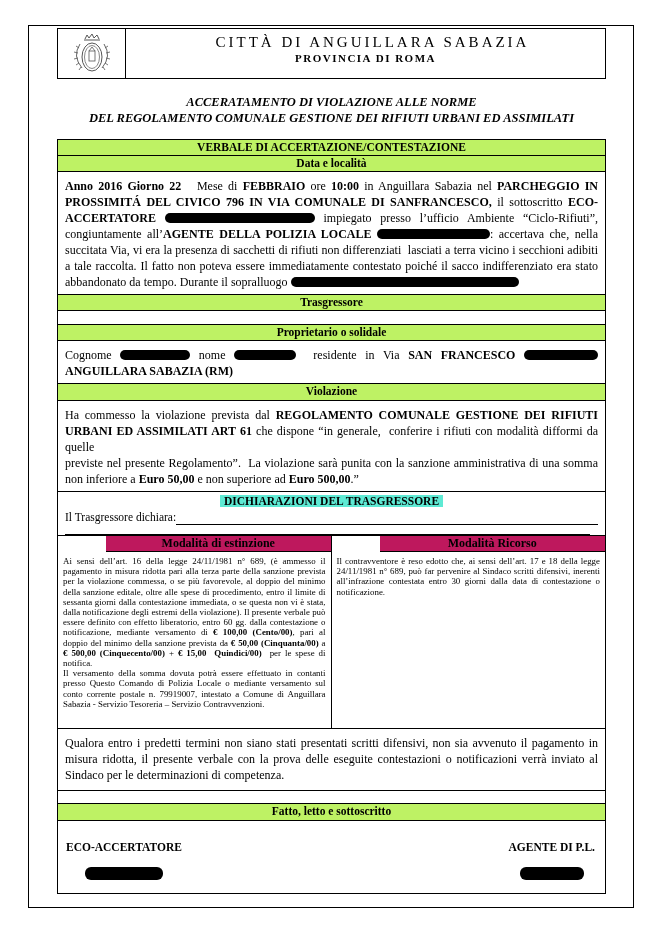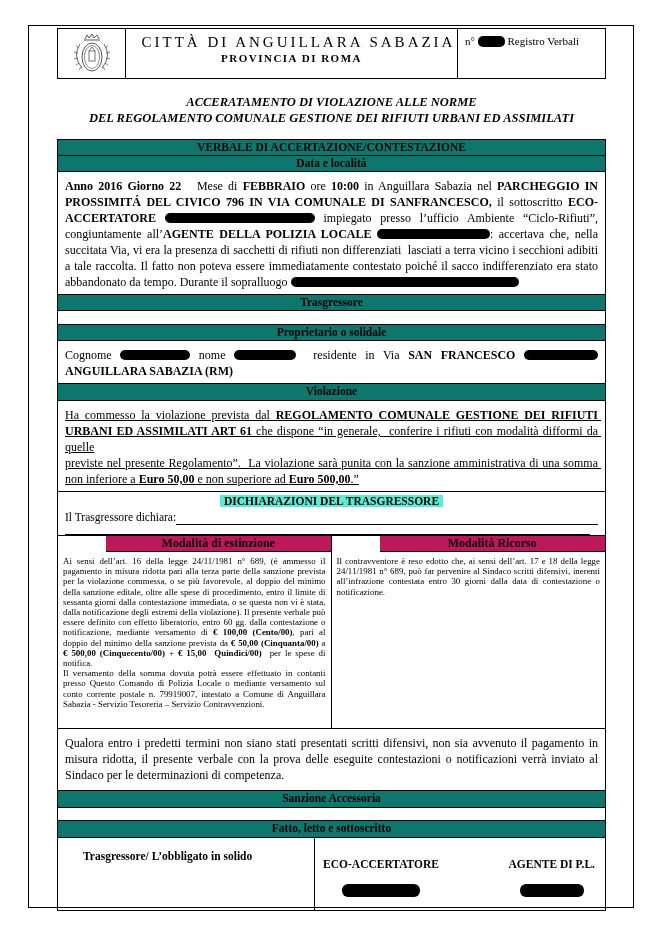--- a/index.html
+++ b/index.html
@@ -85,11 +85,6 @@
         <div class="city">CITTÀ DI ANGUILLARA SABAZIA</div>
         <div class="prov">PROVINCIA DI ROMA</div>
       </div>
-      <div class="hdr-cell regcell">
-        <span>n°</span>
-        <span class="redact" id="reg-redact" style="height: 11px; vertical-align: -2px; width: 27px;"></span>
-        <span>Registro Verbali</span>
-      </div>
     </div>
 
     <div class="doc-title">

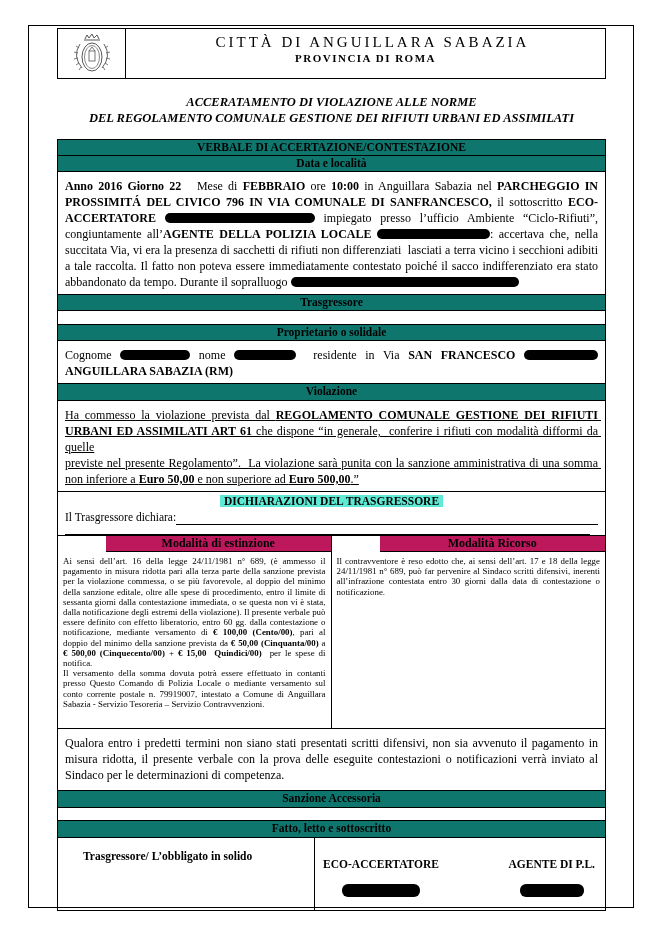--- a/index.html
+++ b/index.html
@@ -28,7 +28,7 @@
   
   .main-table{margin-top:13px;border:1px solid #000;border-bottom:none;}
   .row{border-bottom:1px solid #000;}
-  .gray{background:#0f766e;text-align:center;font-weight:bold;font-size:11.5px;line-height:15px;}
+  .gray{background:#bef264;text-align:center;font-weight:bold;font-size:11.5px;line-height:15px;}
   .para{font-size:12px;line-height:16px;text-align:justify;padding:6px 7px 4px 7px;white-space:pre-wrap;}
   .b{font-weight:bold;}
   .redact{display:inline-block;height:10px;background:#000;border-radius:5px;vertical-align:-1px;}

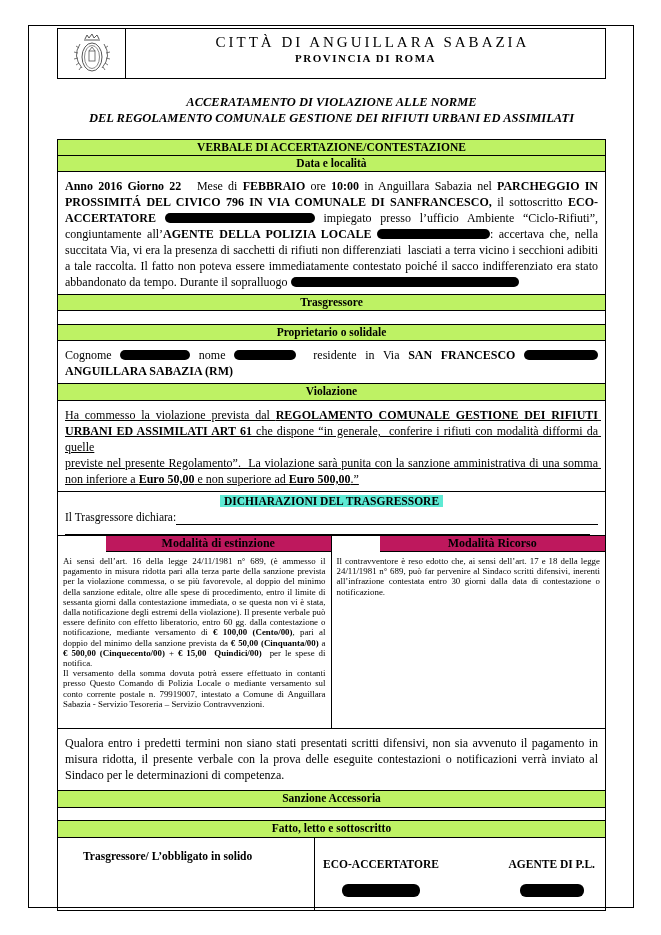--- a/index.html
+++ b/index.html
@@ -103,7 +103,7 @@
       <div class="row para" style="min-height:41px;"><span>Cognome </span><span class="redact" style="width: 70px;"></span><span> nome </span><span class="redact" style="width: 62px;"></span><span>  residente in Via </span><span class="b">SAN FRANCESCO </span><span class="redact" style="width: 74px;"></span><span class="b">ANGUILLARA SABAZIA (RM)</span></div>
 
       <div class="row gray" style="min-height:17px;">Violazione</div>
-      <div class="row para" style="min-height:73px;text-decoration:underline;"><span>Ha commesso la violazione prevista dal </span><span class="b">REGOLAMENTO COMUNALE GESTIONE DEI RIFIUTI URBANI ED ASSIMILATI ART 61</span><span> che dispone “in generale,  conferire i rifiuti con modalità difformi da quelle
+      <div class="row para" style="min-height:73px;"><span>Ha commesso la violazione prevista dal </span><span class="b">REGOLAMENTO COMUNALE GESTIONE DEI RIFIUTI URBANI ED ASSIMILATI ART 61</span><span> che dispone “in generale,  conferire i rifiuti con modalità difformi da quelle
 previste nel presente Regolamento”.  La violazione sarà punita con la sanzione amministrativa di una somma non inferiore a </span><span class="b">Euro 50,00</span><span> e non superiore ad </span><span class="b">Euro 500,00</span><span>.”</span></div>
 
       <div class="row dich" style="min-height:42px;">

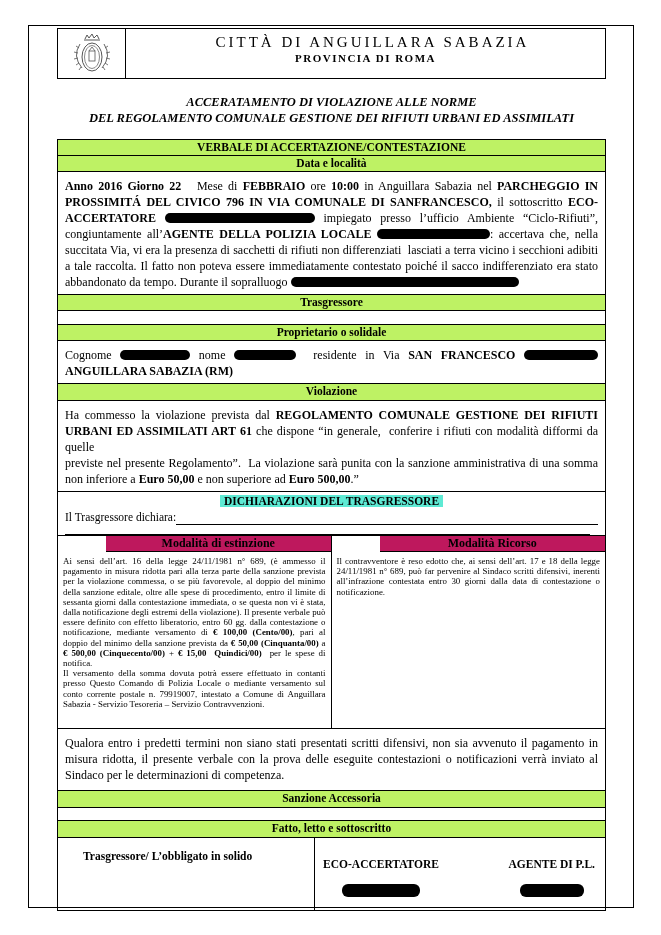--- a/index.html
+++ b/index.html
@@ -129,7 +129,6 @@
 
       <div class="row para" style="min-height:62px;"><span>Qualora entro i predetti termini non siano stati presentati scritti difensivi, non sia avvenuto il pagamento in misura ridotta, il presente verbale con la prova delle eseguite contestazioni o notificazioni verrà inviato al Sindaco per le determinazioni di competenza.</span></div>
 
-      <div class="row gray" style="min-height:17px;">Sanzione Accessoria</div>
       <div class="row empty-row" style="min-height:13px;"></div>
       <div class="row gray" style="min-height:17px;">Fatto, letto e sottoscritto</div>
 

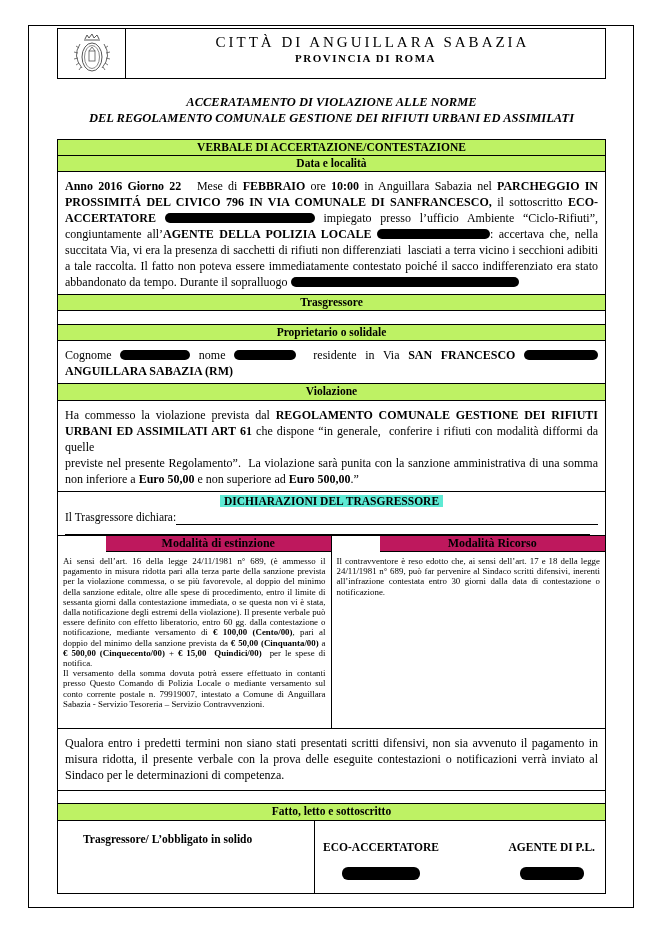--- a/index.html
+++ b/index.html
@@ -133,9 +133,6 @@
       <div class="row gray" style="min-height:17px;">Fatto, letto e sottoscritto</div>
 
       <div class="row sig" style="min-height:73px;">
-        <div class="sig-left">
-          <div class="sig-lbl">Trasgressore/ L’obbligato in solido</div>
-        </div>
         <div class="sig-right">
           <div class="sig-col">
             <div>ECO-ACCERTATORE</div>

